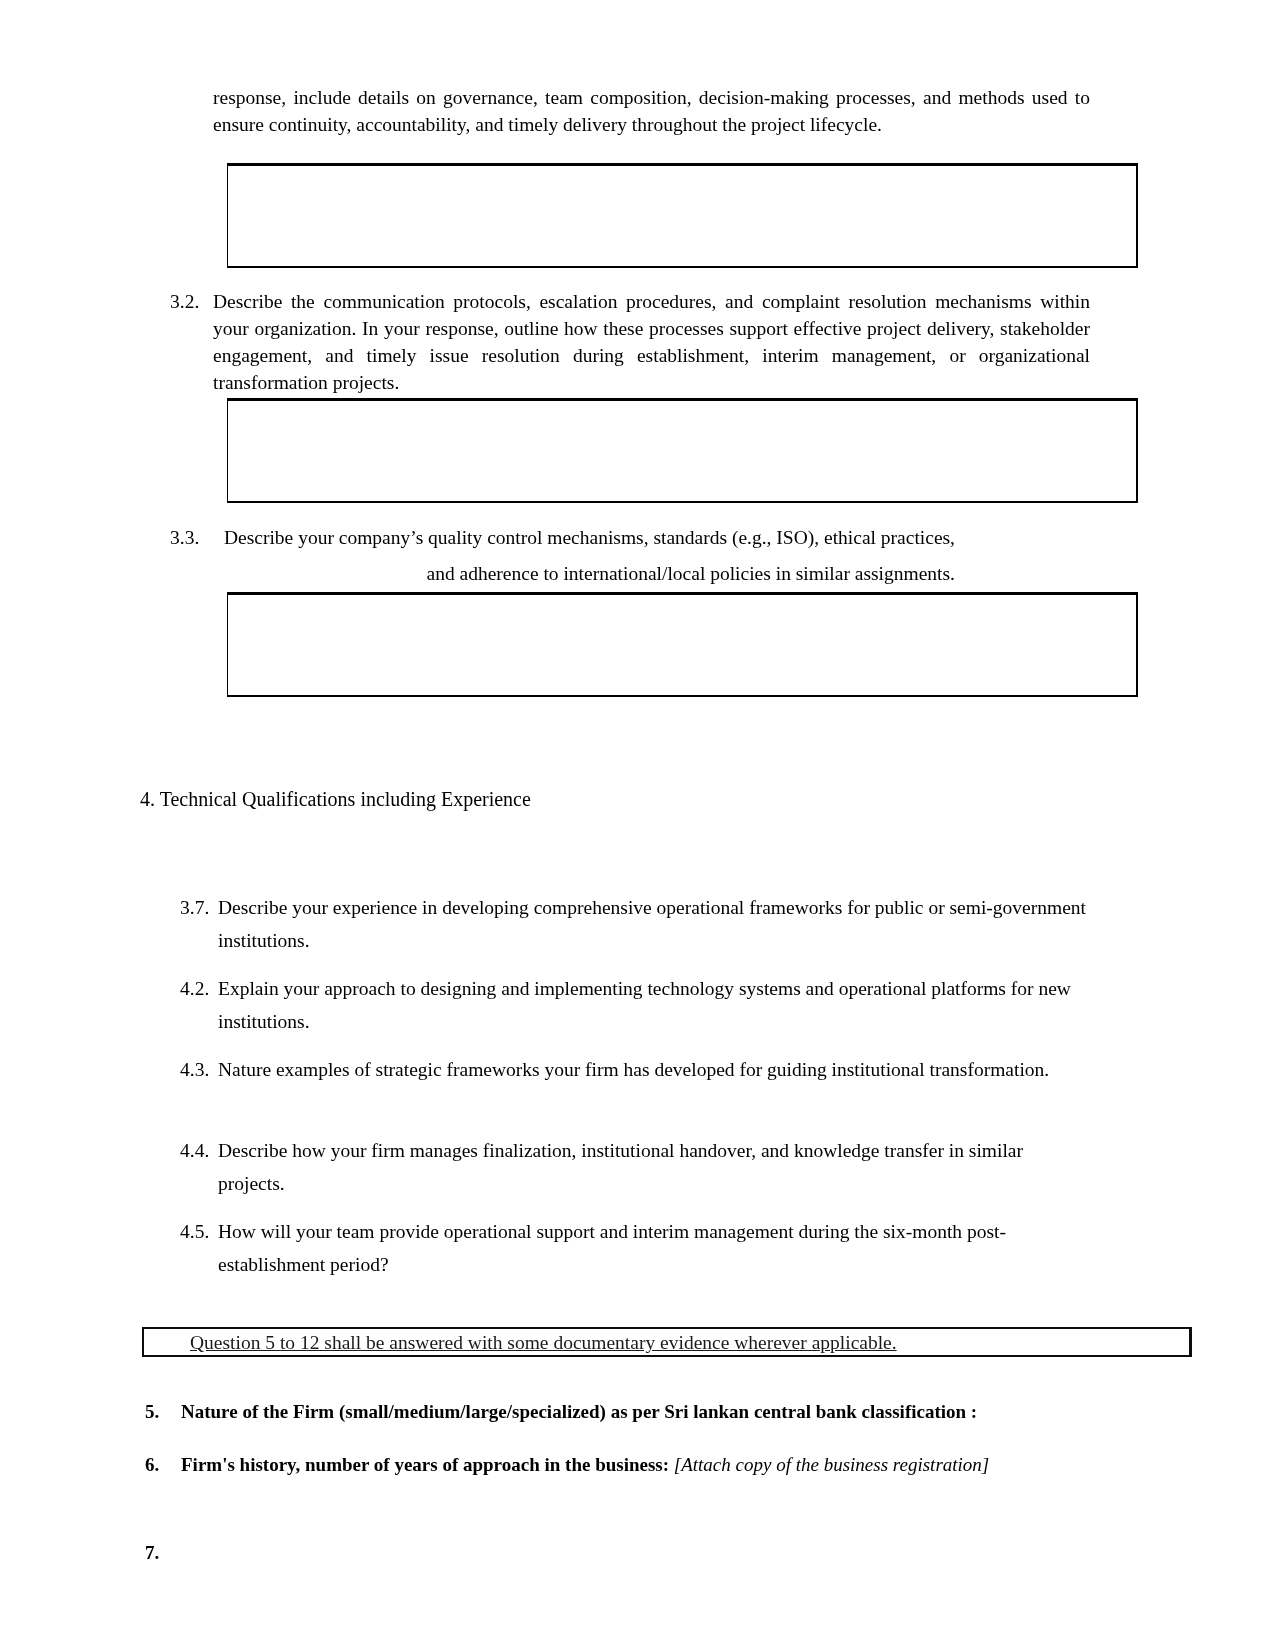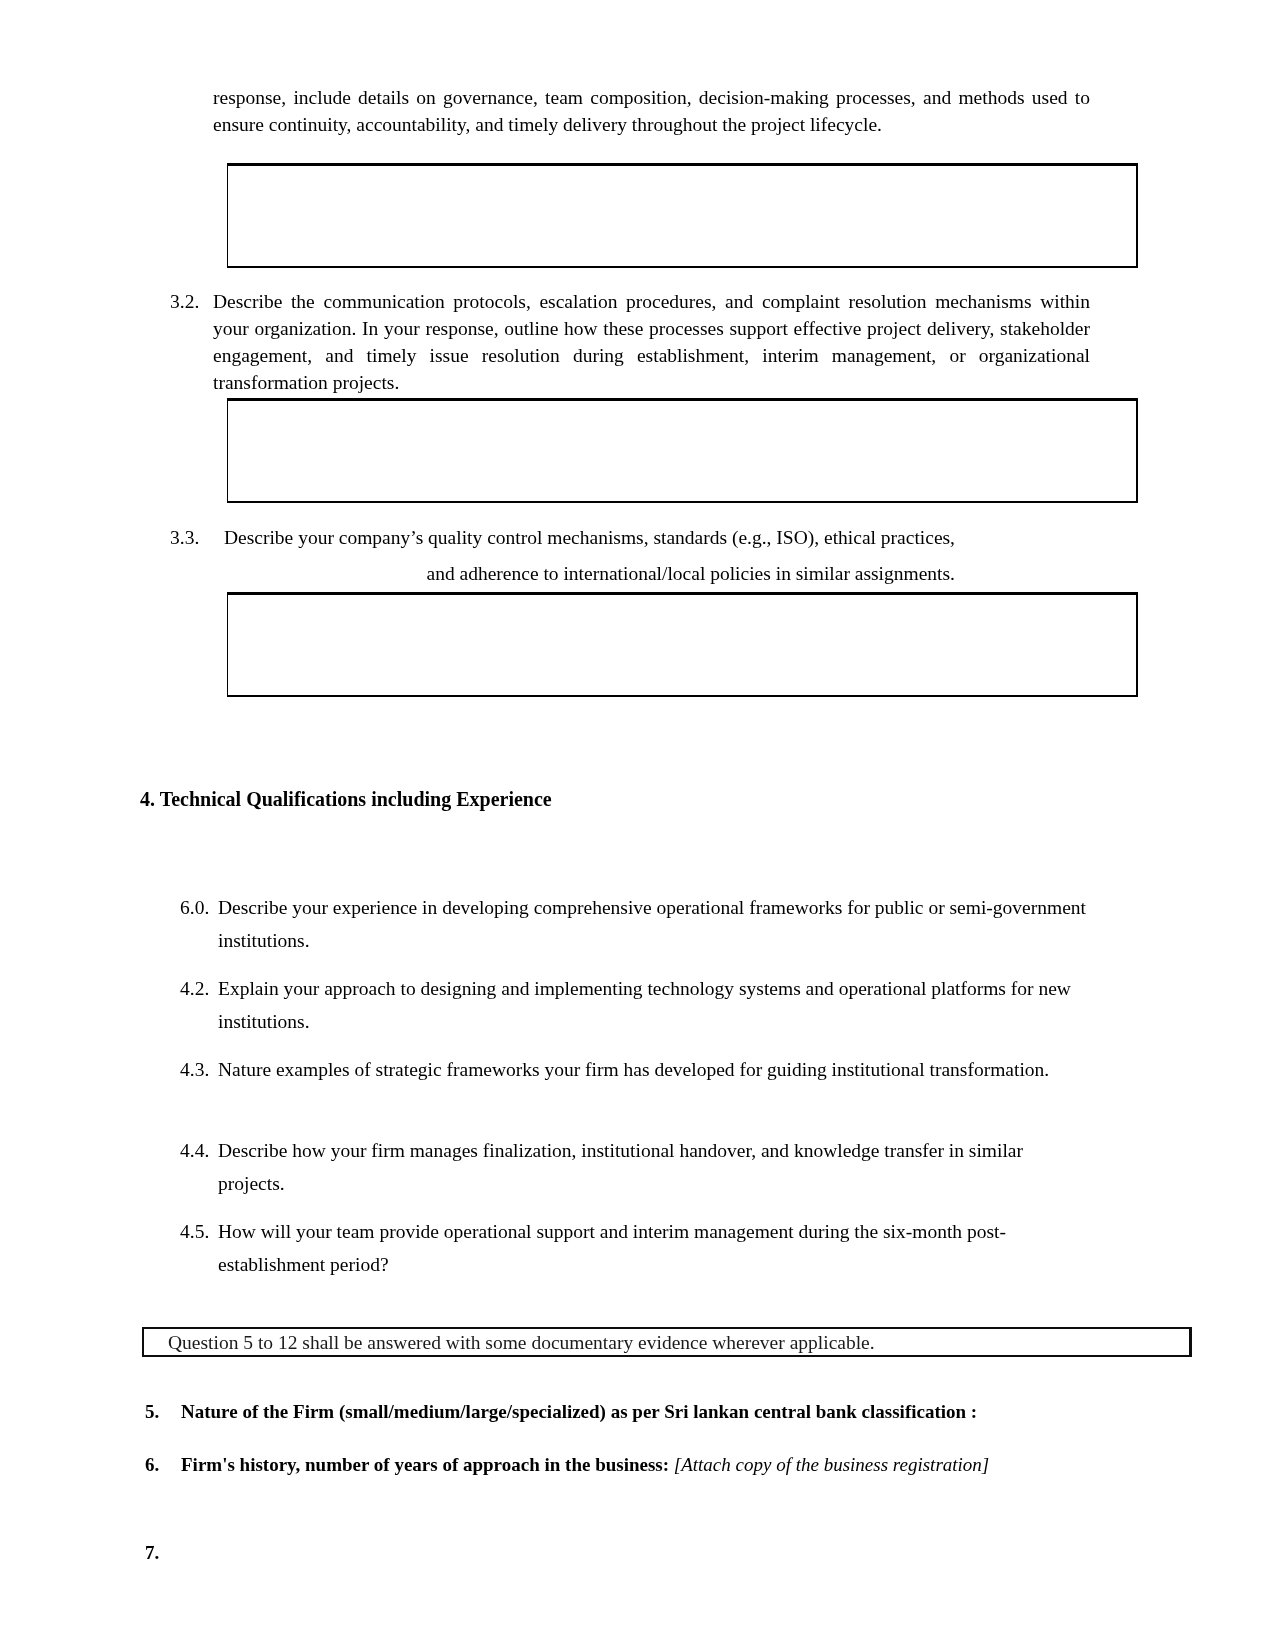--- a/index.html
+++ b/index.html
@@ -41,7 +41,7 @@
   .box3 { top:592px; }
 
   
-  .sec4-heading { left:140px; top:788px; font-size:20px; font-weight:bold; white-space:nowrap; }
+  .sec4-heading { left:140px; top:788px; font-size:20px; font-weight:normal; white-space:nowrap; }
   .sec4-instruction { left:121px; top:843px; font-size:19.5px; font-weight:bold; white-space:nowrap; }
 
   .q4 { left:218px; width:870px; font-size:19.5px; line-height:33px; }

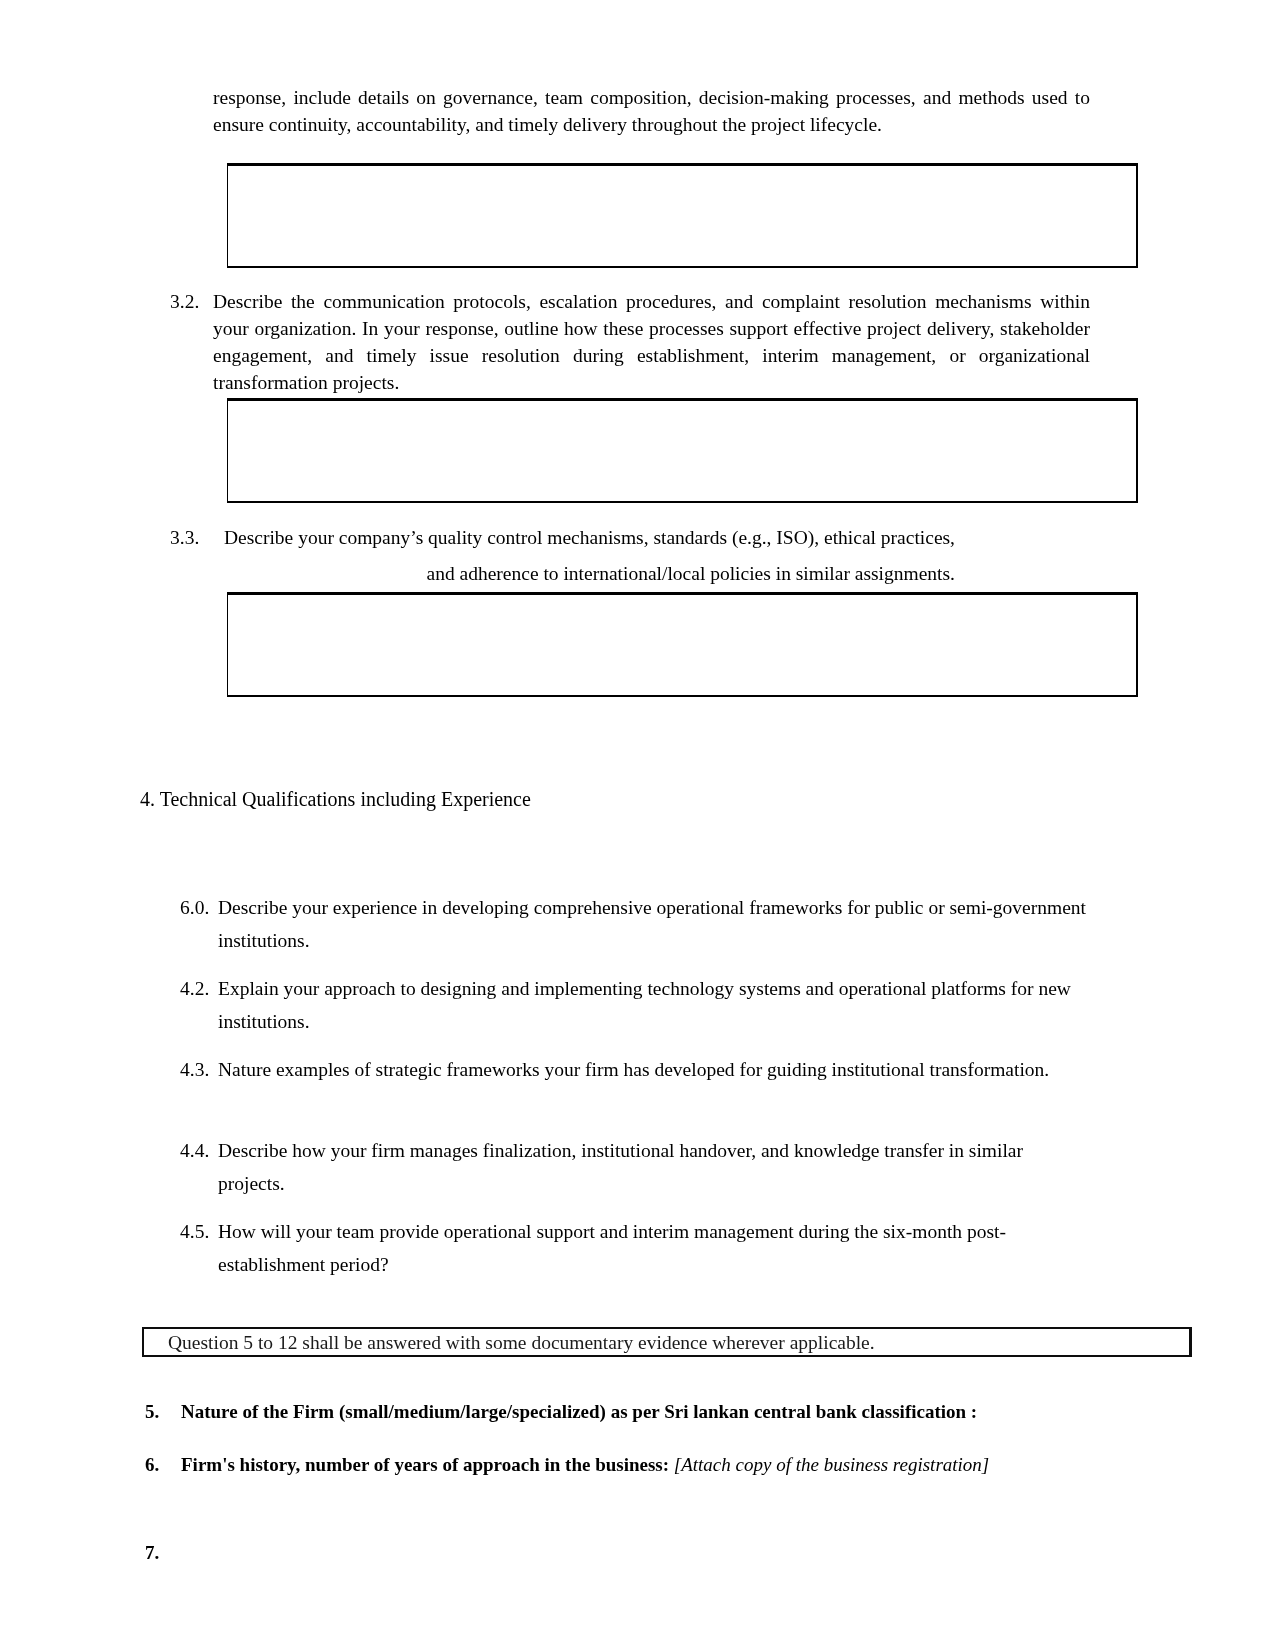--- a/index.html
+++ b/index.html
@@ -104,7 +104,7 @@
 
 
   <div class="abs q4 q41">
-    <span class="qnum">6.0.</span>
+    <span class="qnum">3.7.</span>
     <span>Describe your experience in developing comprehensive operational frameworks for public or semi-government institutions.</span>
   </div>
 

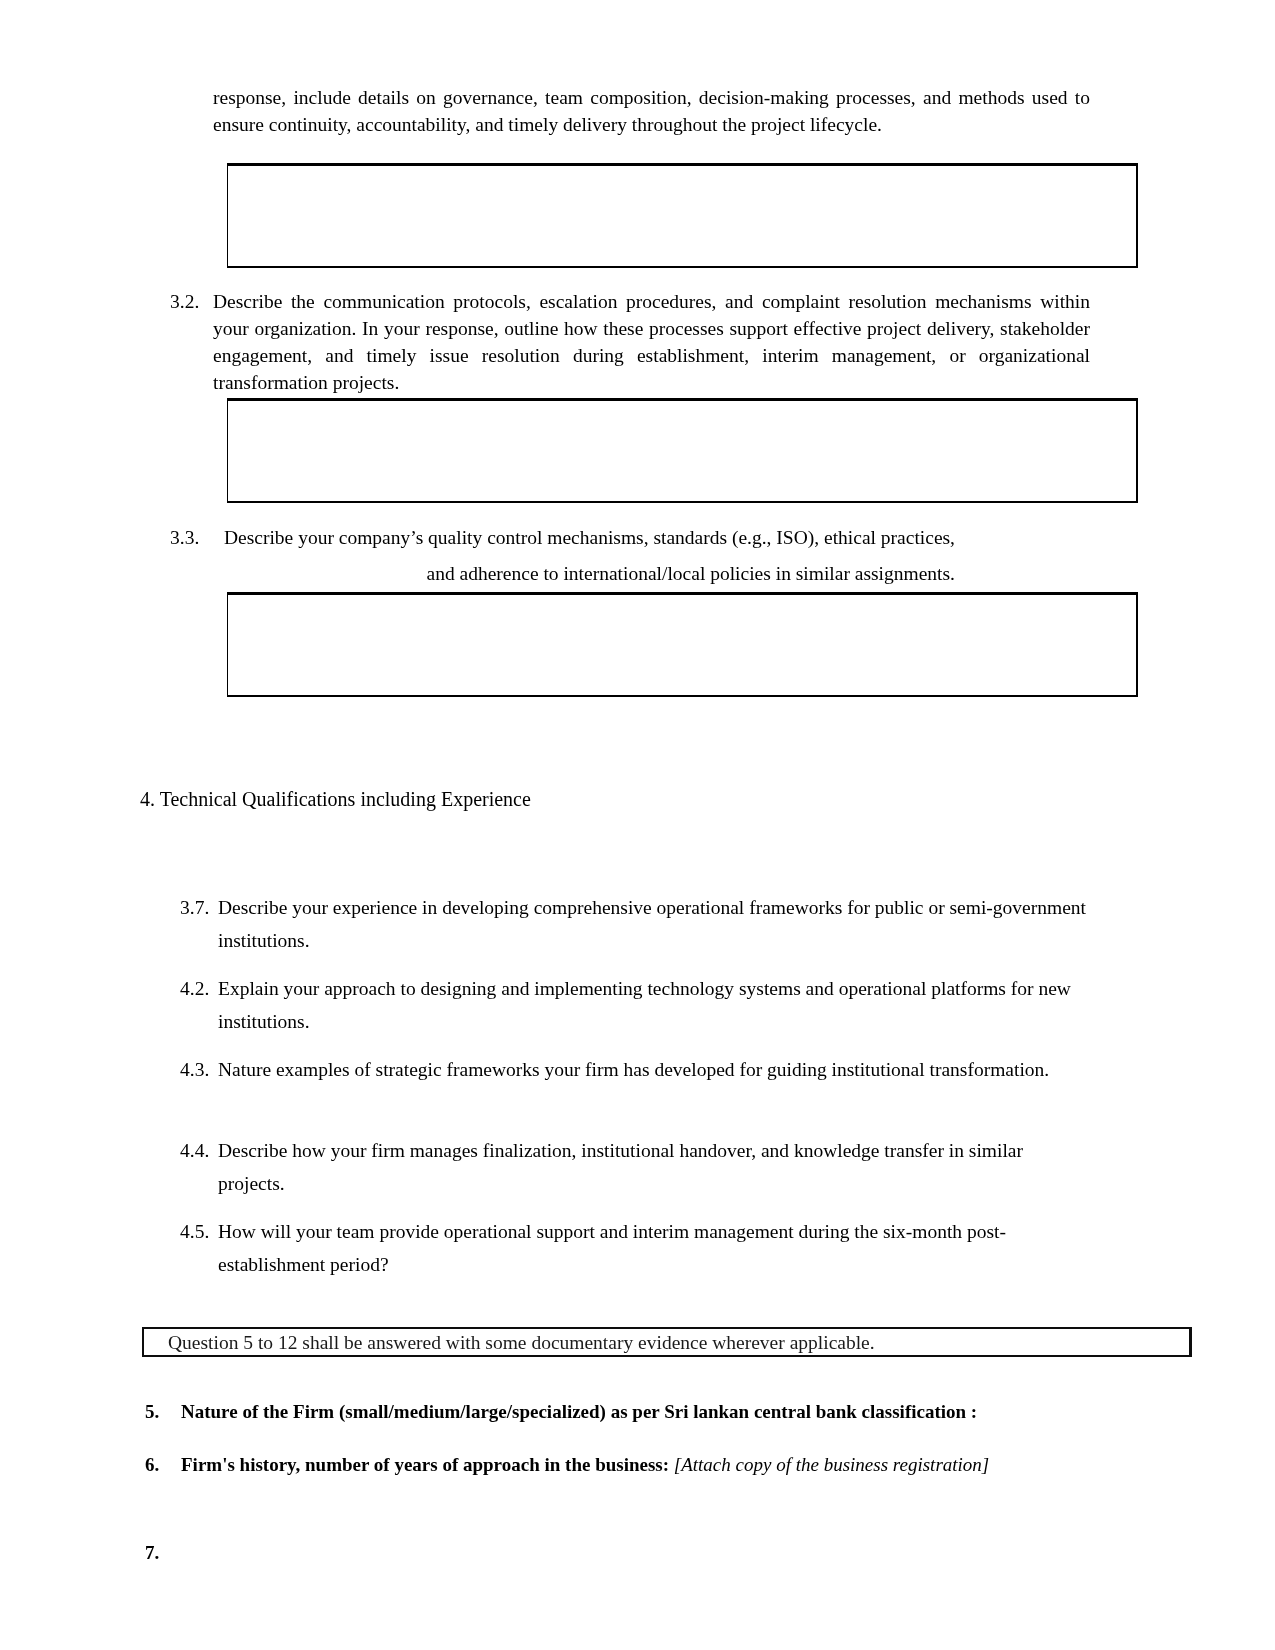--- a/index.html
+++ b/index.html
@@ -62,9 +62,10 @@
   }
   .notice-text {
     display:block;
-    padding:1px 0 0 24px;
+    padding:1px 0 0 46px;
     font-size:19.5px;
     line-height:26px;
+    text-decoration:underline;
     color:#1a1a1a;
     white-space:nowrap;
   }

